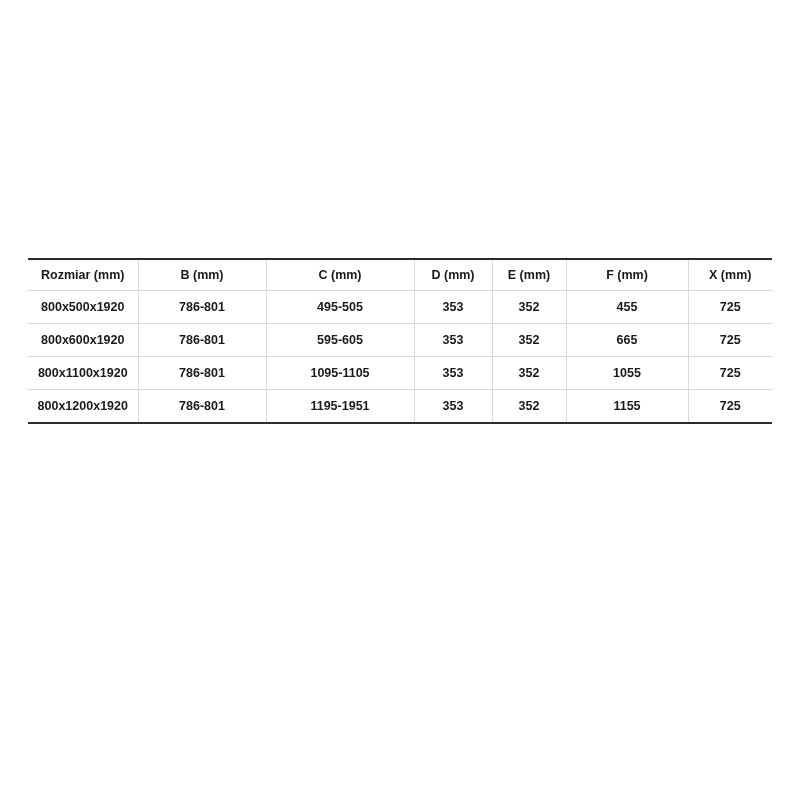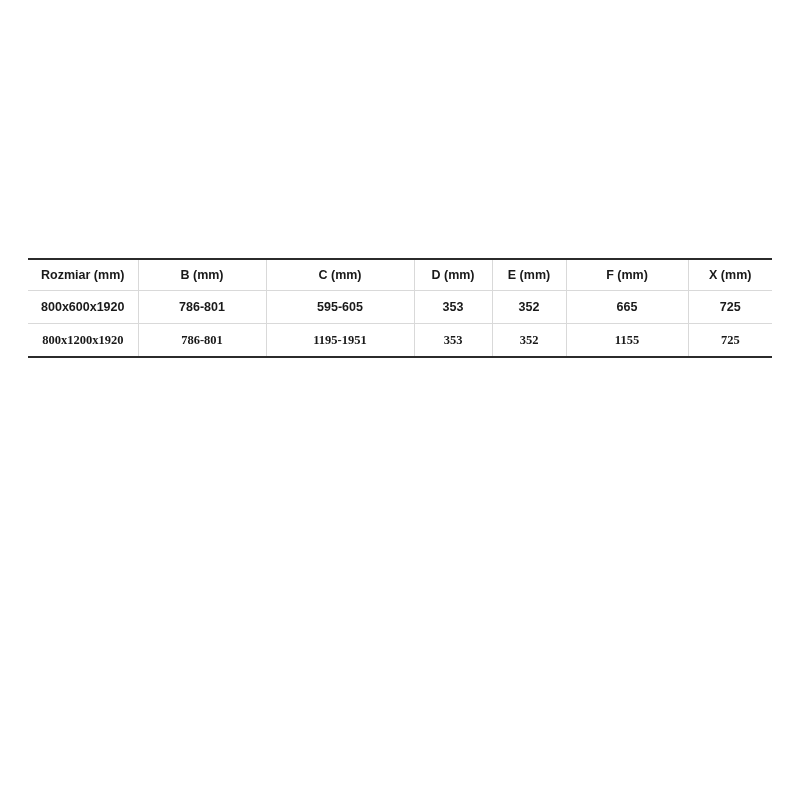--- a/index.html
+++ b/index.html
@@ -97,6 +97,15 @@
       </thead>
       <tbody>
         <tr>
+          <td>800x500x1920</td>
+          <td>786-801</td>
+          <td>495-505</td>
+          <td>353</td>
+          <td>352</td>
+          <td>455</td>
+          <td>725</td>
+        </tr>
+        <tr>
           <td>800x600x1920</td>
           <td>786-801</td>
           <td>595-605</td>

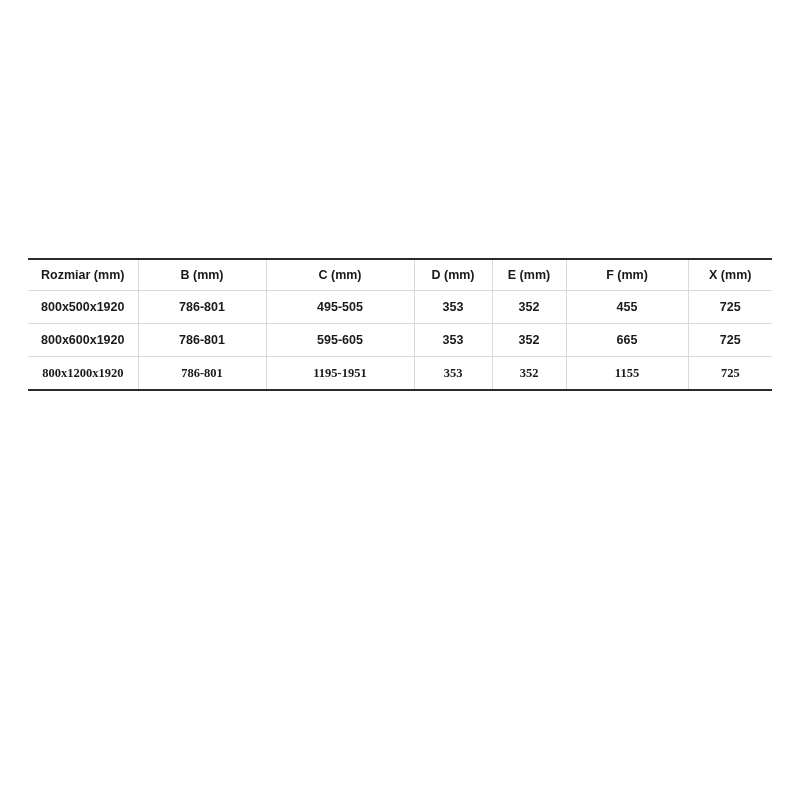--- a/index.html
+++ b/index.html
@@ -115,6 +115,15 @@
           <td>725</td>
         </tr>
         <tr>
+          <td>800x1100x1920</td>
+          <td>786-801</td>
+          <td>1095-1105</td>
+          <td>353</td>
+          <td>352</td>
+          <td>1055</td>
+          <td>725</td>
+        </tr>
+        <tr>
           <td>800x1200x1920</td>
           <td>786-801</td>
           <td>1195-1951</td>

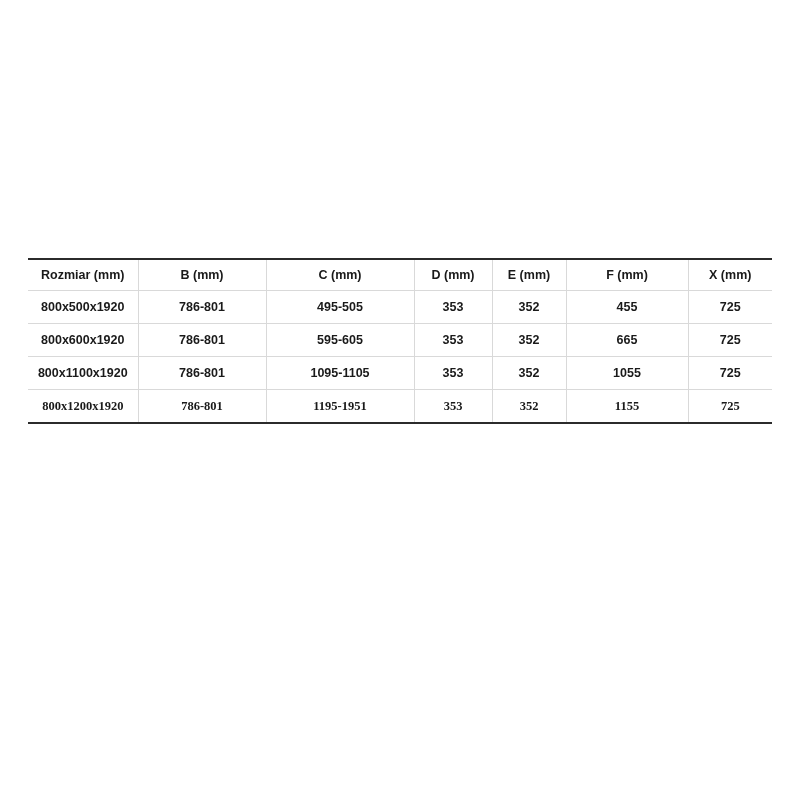--- a/index.html
+++ b/index.html
@@ -49,7 +49,6 @@
   }
   table.spec tbody tr:last-child td {
     border-bottom: 2px solid #2b2b2b;
-    font-family: Liberation Serif, serif;
   }
   table.spec th:first-child,
   table.spec td:first-child {

